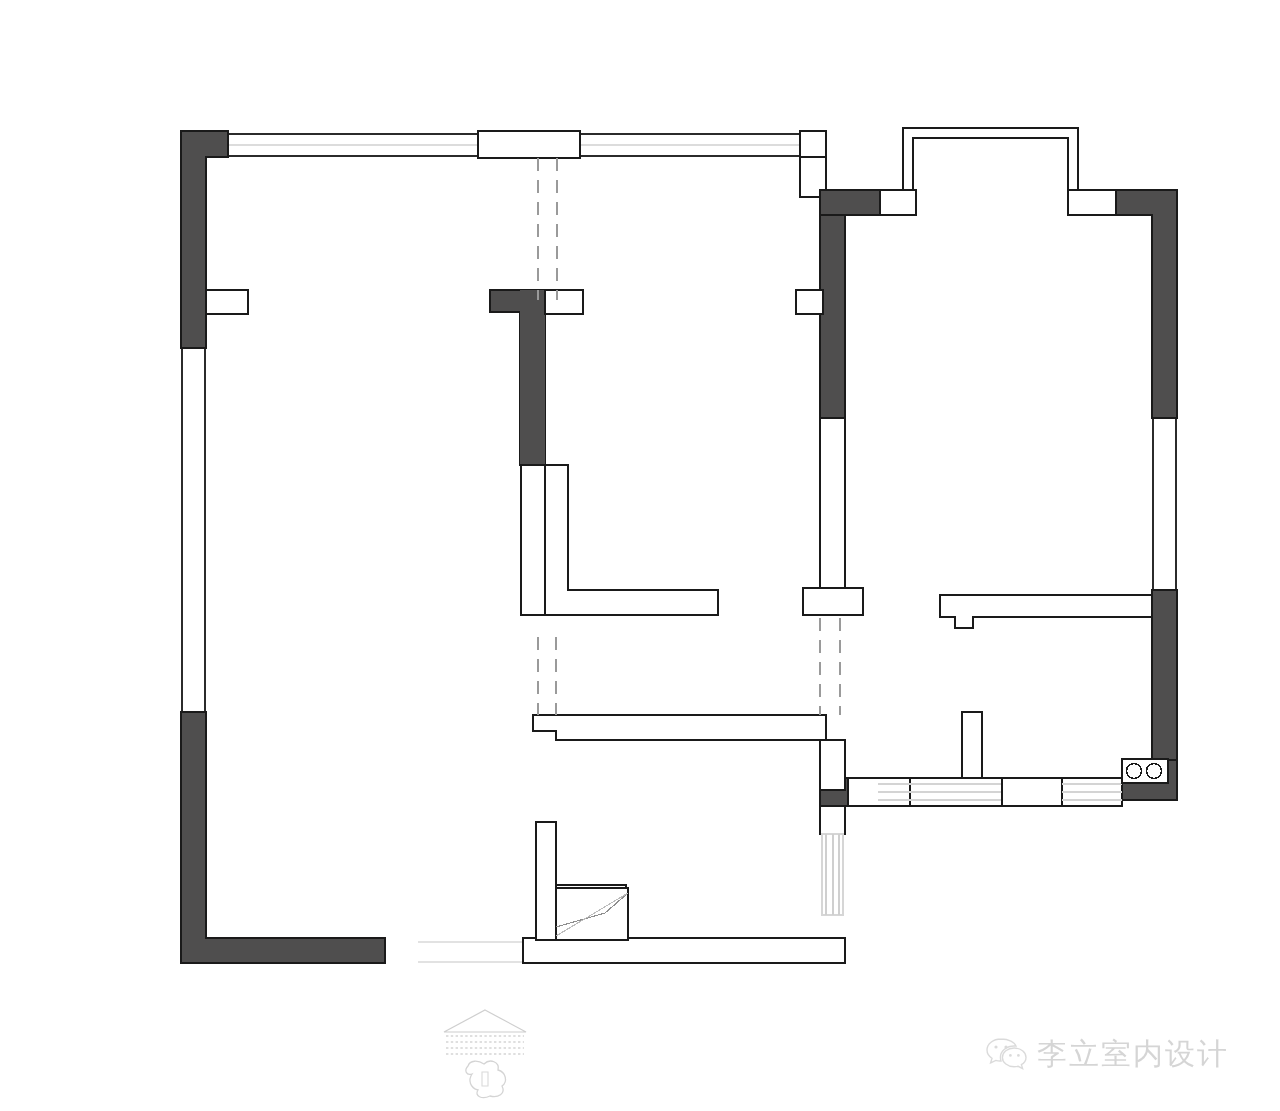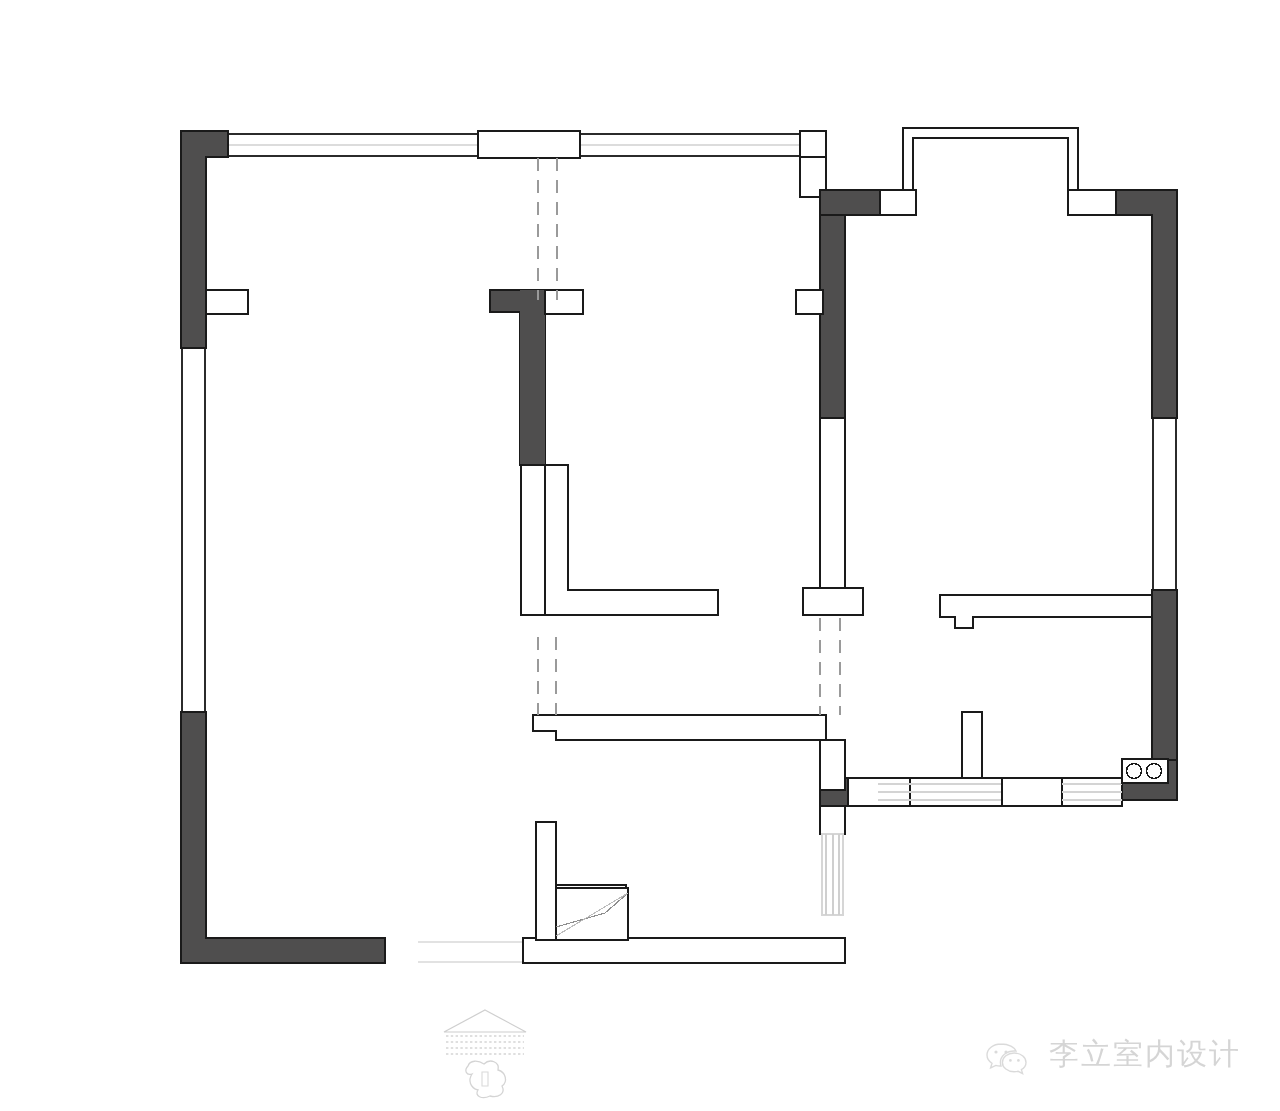--- a/index.html
+++ b/index.html
@@ -26,8 +26,8 @@
     left: 985px;
     top: 1034px;
     display: flex;
-    align-items: flex-end;
-    gap: 20px;
+    align-items: flex-start;
+    gap: 8px;
     opacity: 0.30;
     pointer-events: none;
   }

